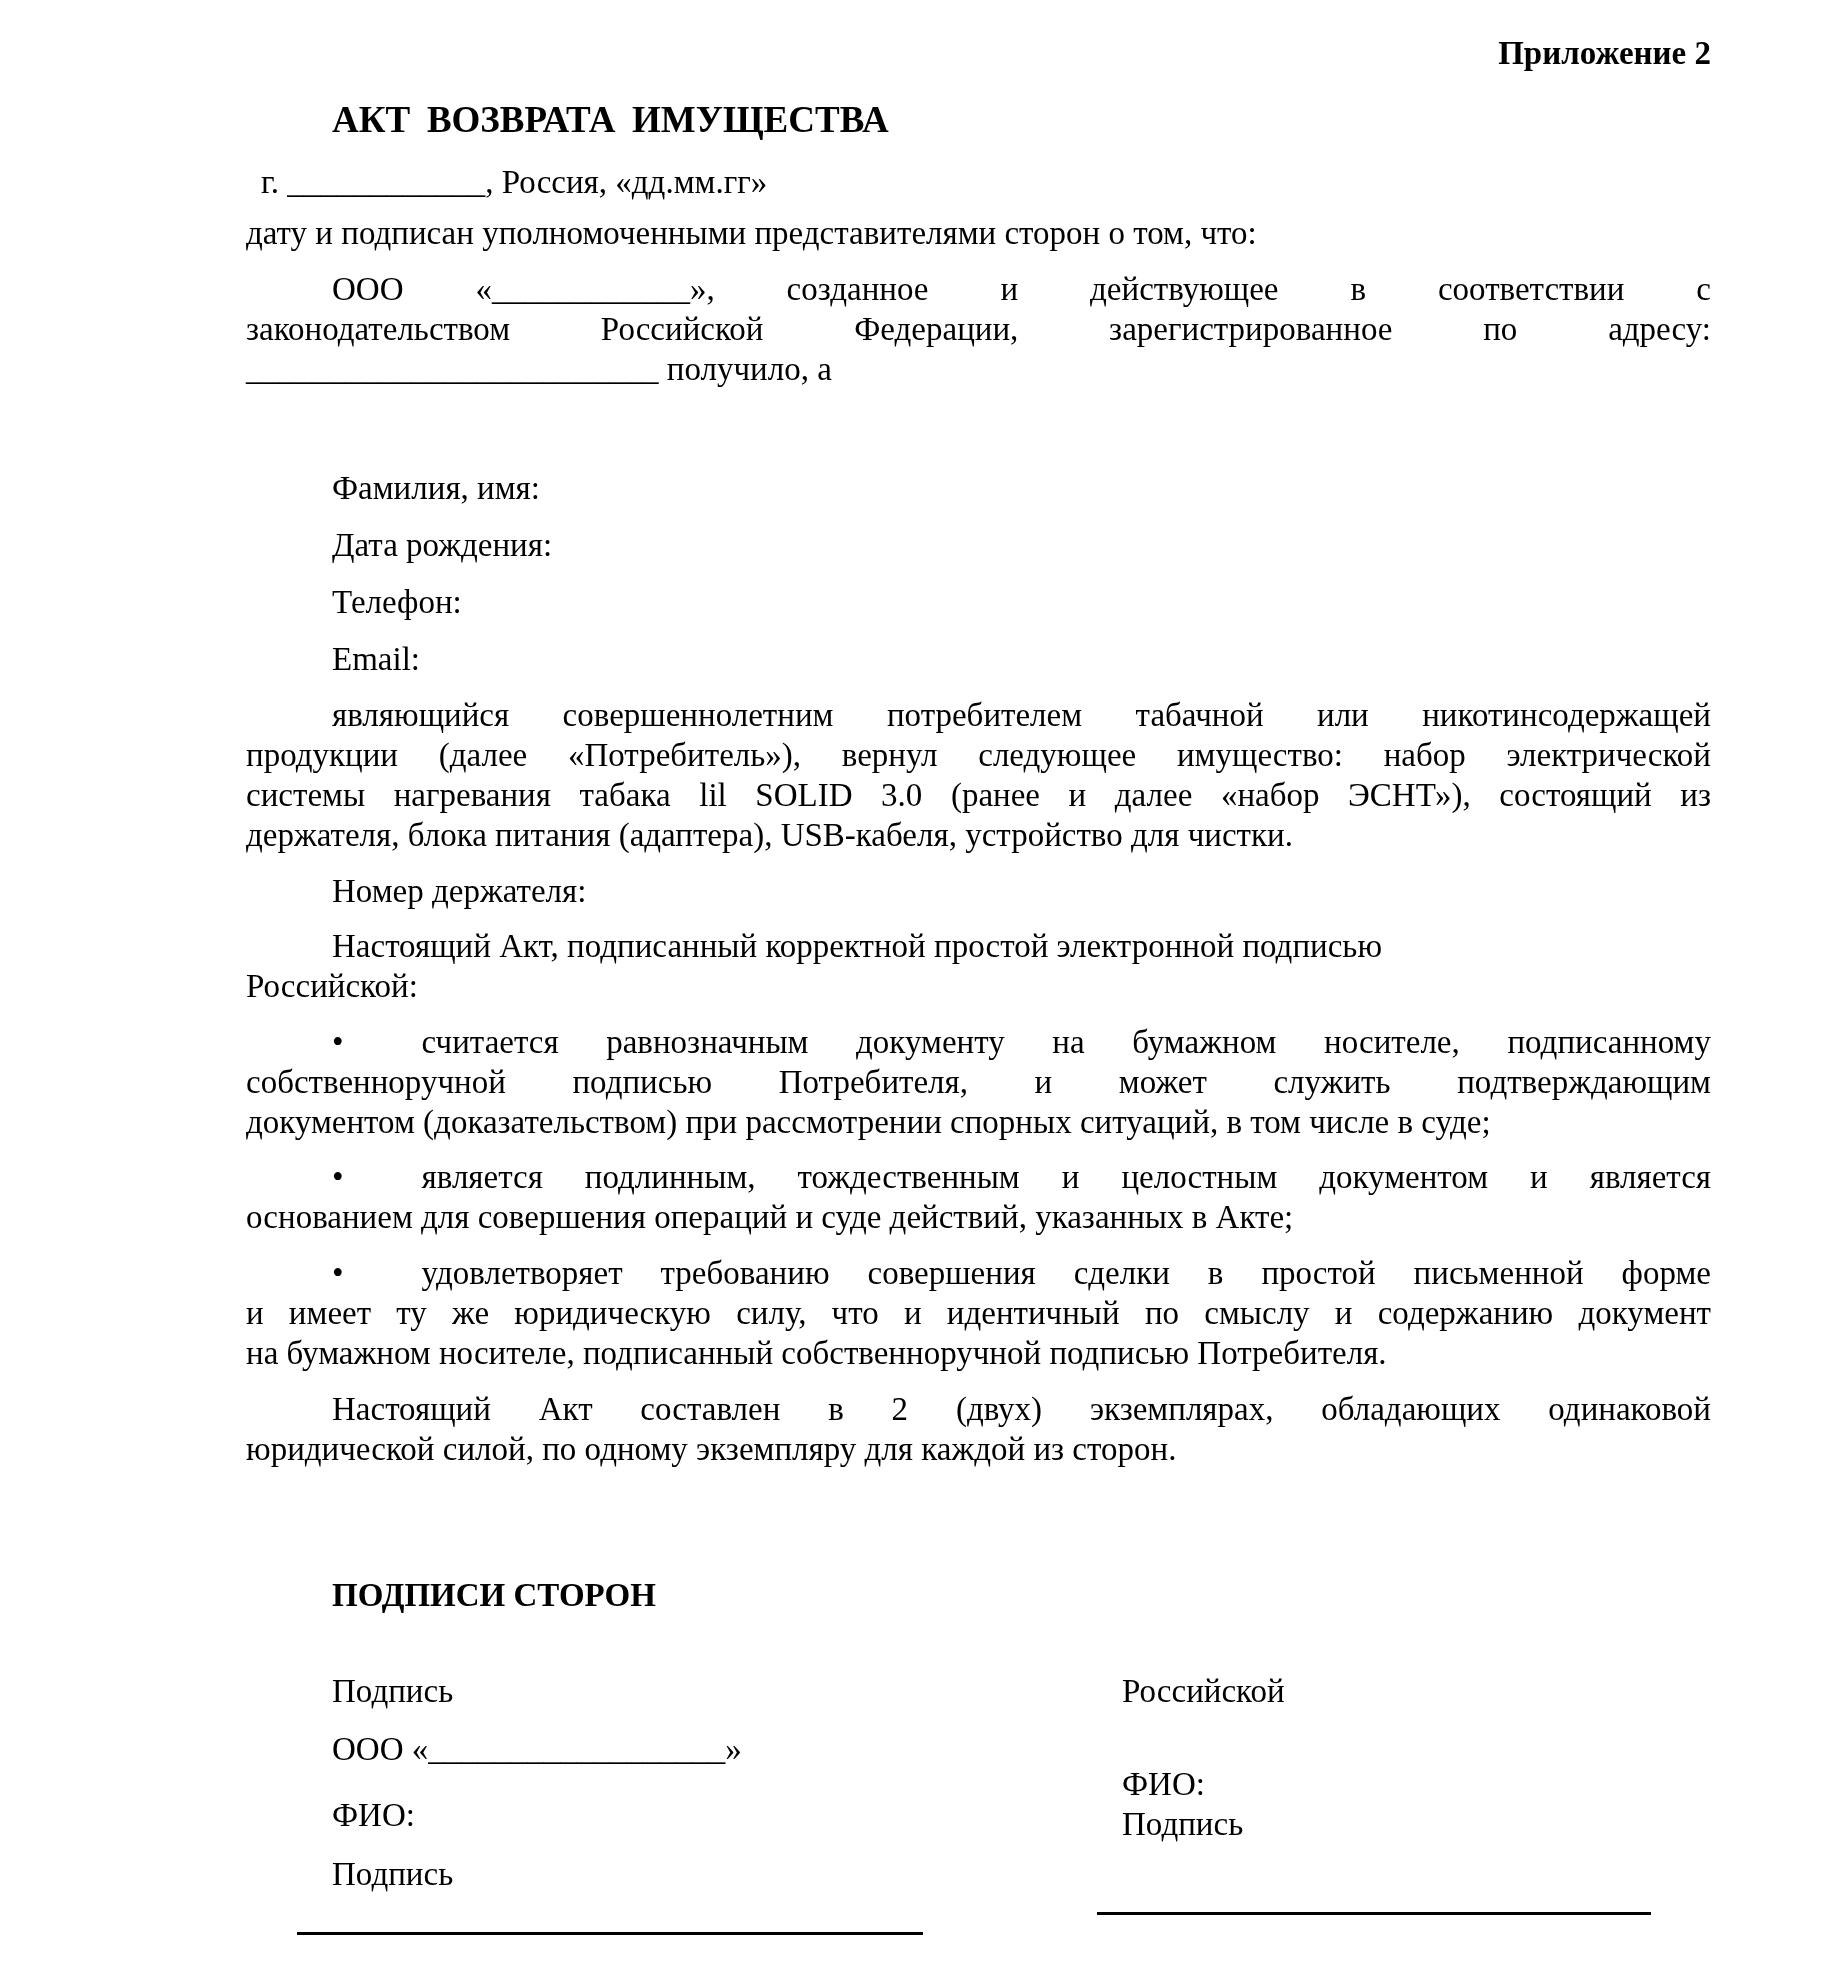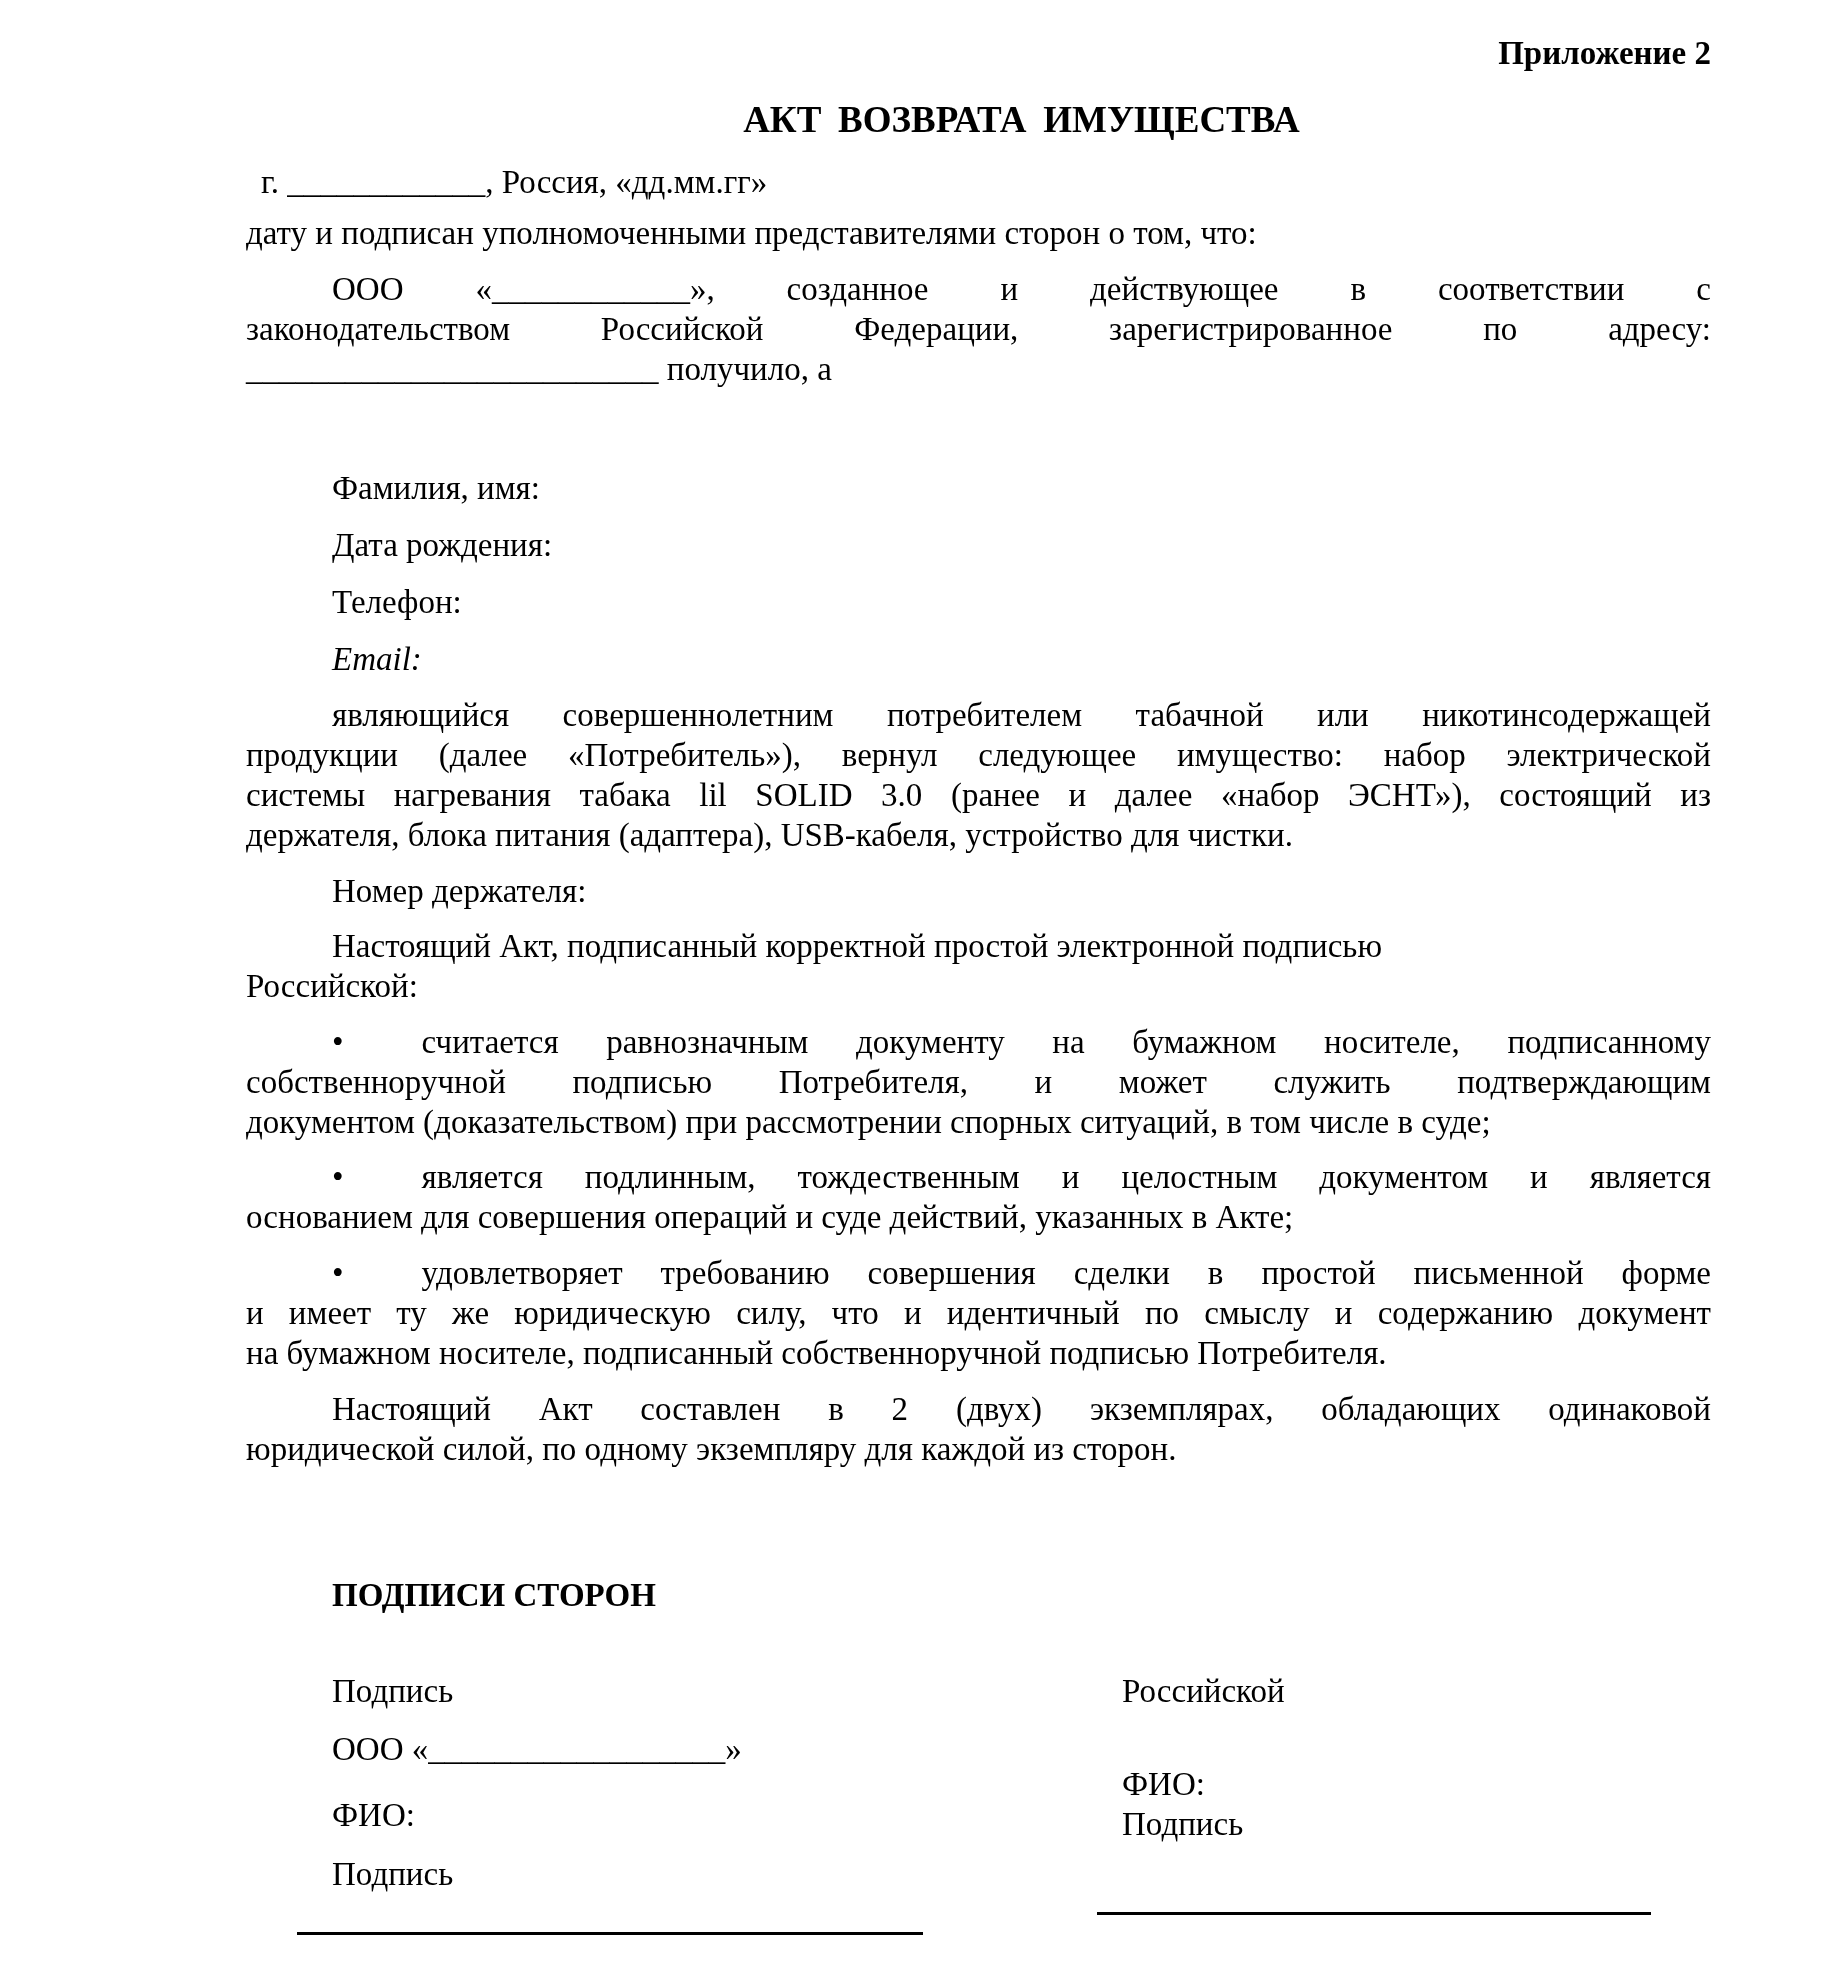--- a/index.html
+++ b/index.html
@@ -31,7 +31,6 @@
     line-height: 43px;
     font-weight: bold;
     word-spacing: 7.4px;
-    text-align: center;
   }
   .place {
     margin: 21px 0 0 15px;

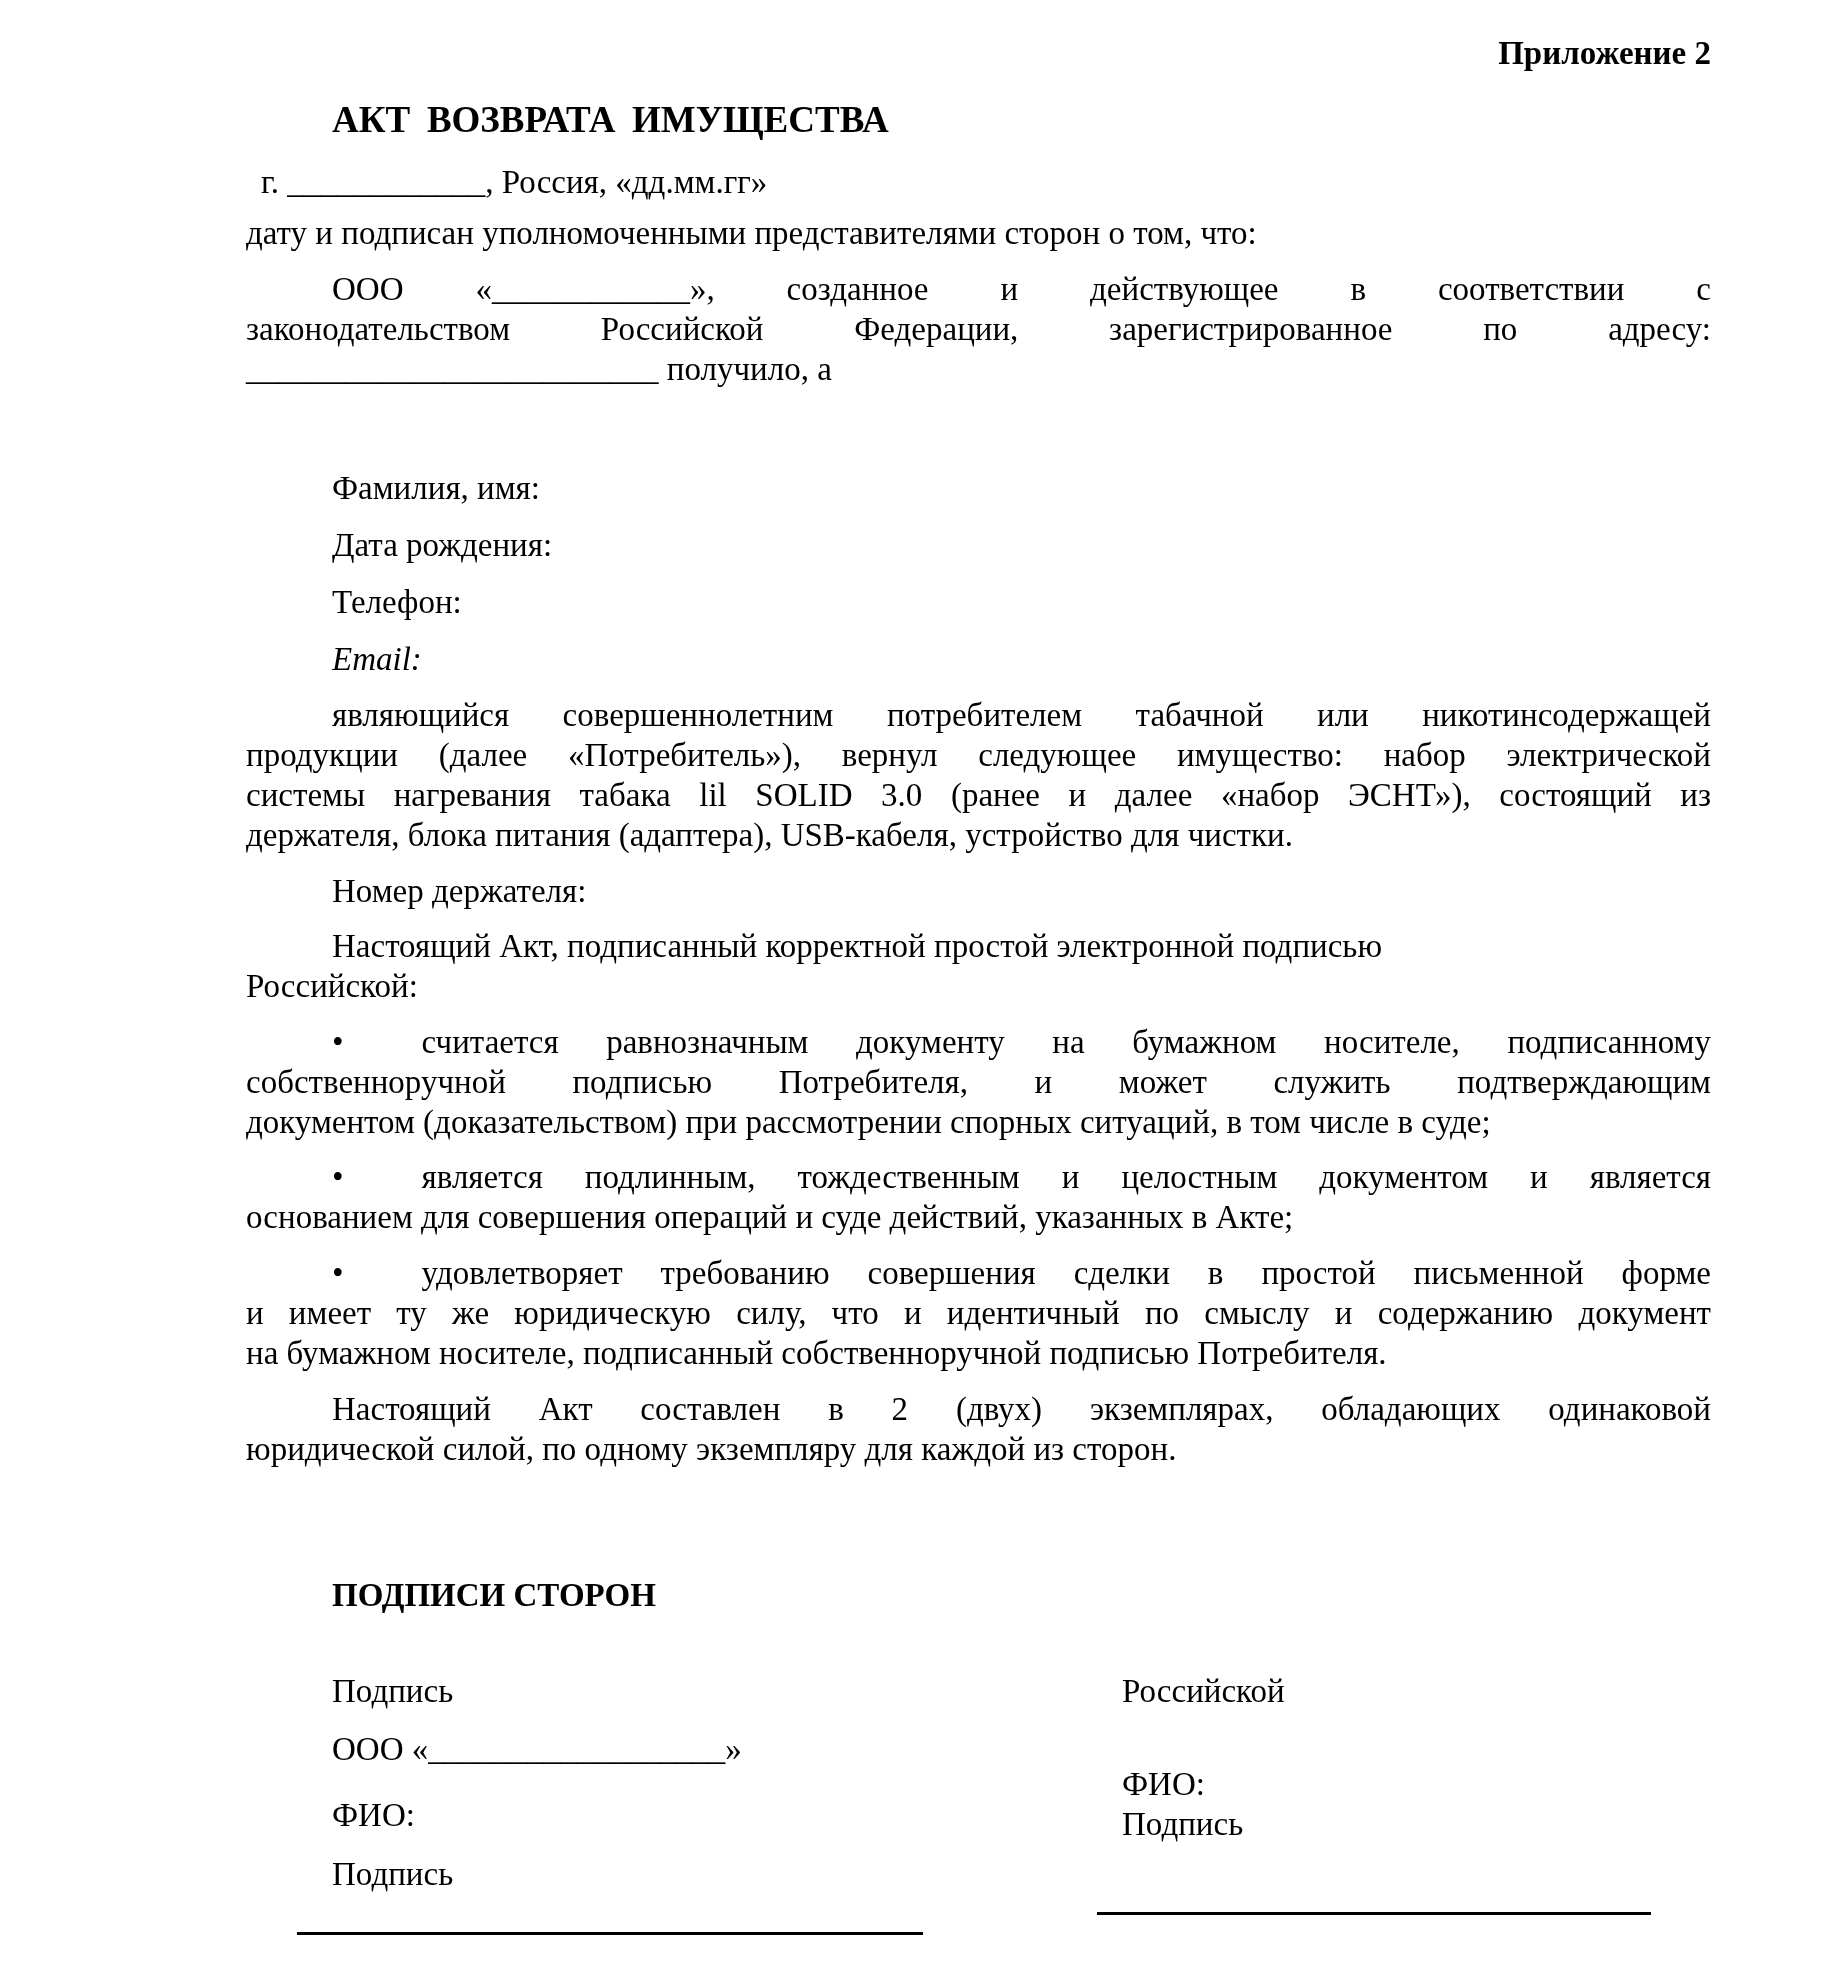--- a/index.html
+++ b/index.html
@@ -44,7 +44,7 @@
   .leftal { text-align: left; text-align-last: left; }
   .field { margin: 0 0 17px 0; text-indent: 86px; }
   .field-first { margin-top: 79px; }
-  .field-last { margin-bottom: 16px; font-style: italic; }
+  .field-last { margin-bottom: 16px; }
   .btab { display: inline-block; width: 78px; }
   .sig-heading {
     margin: 106px 0 0 0;

